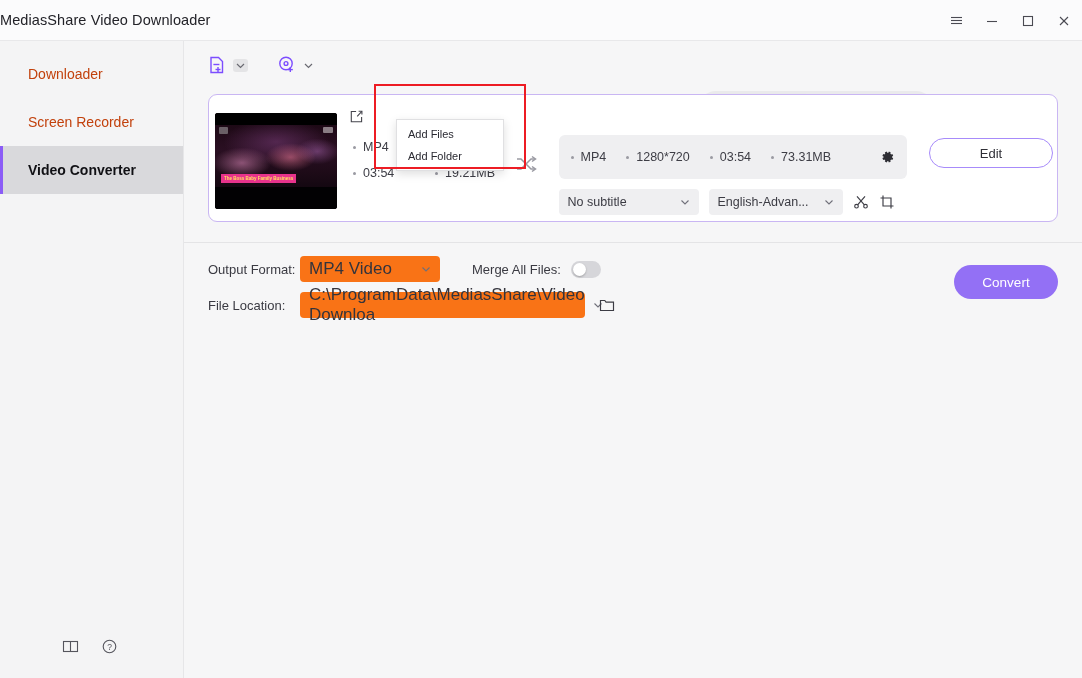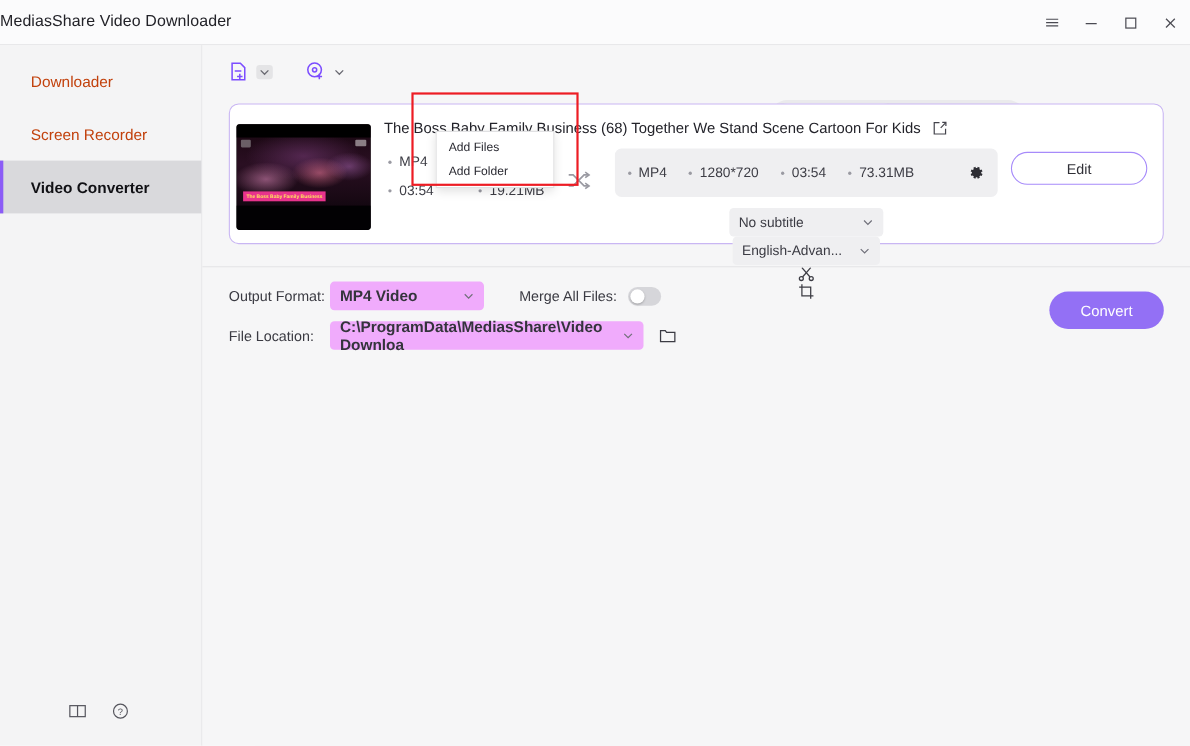--- a/index.html
+++ b/index.html
@@ -405,7 +405,6 @@
         <div class="card">
 
           <div class="card-title">
-            <span>The Boss Baby Family Business (68)  Together We Stand Scene  Cartoon For Kids</span>
             <span class="edit-ico">
               <svg width="15" height="15" viewBox="0 0 15 15">
                   <g fill="none" stroke="currentColor" stroke-width="1.1">

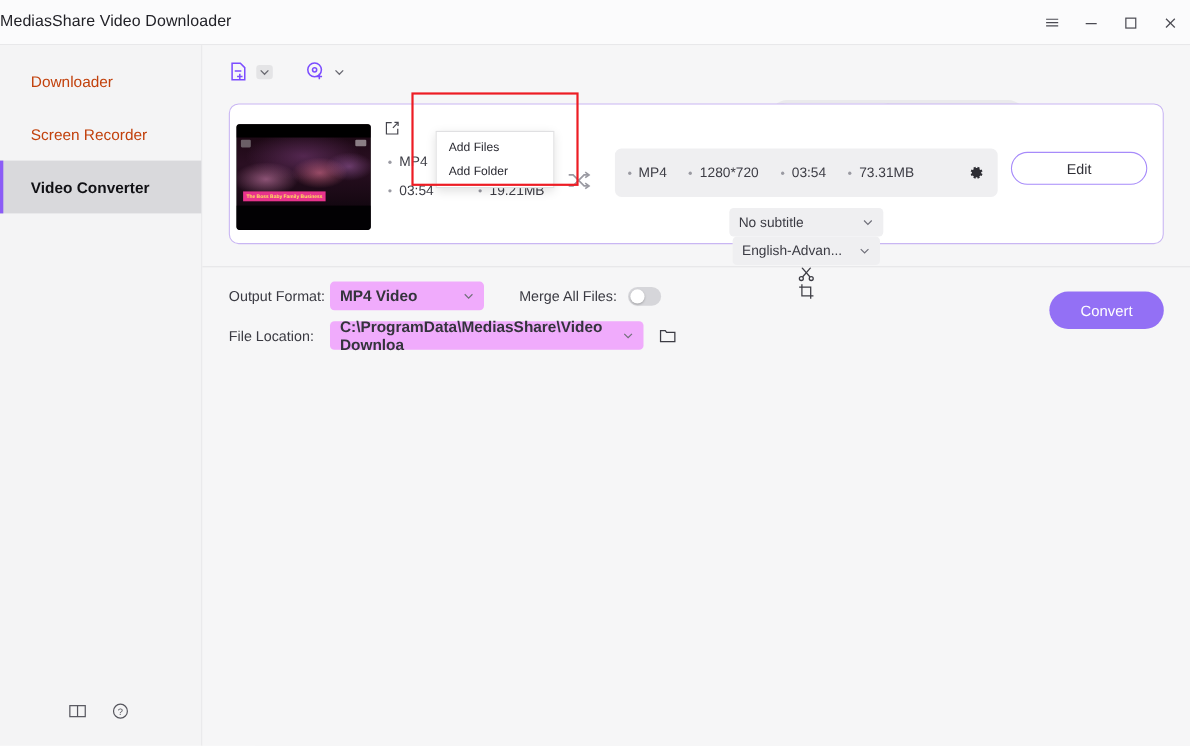--- a/index.html
+++ b/index.html
@@ -213,7 +213,7 @@
   .tool-ic { color: #3c3c44; display: flex; cursor: default; }
 
   .edit-btn {
-    position: absolute; right: 14px; top: 43px;
+    position: absolute; right: 4px; top: 43px;
     width: 124px; height: 30px;
     border: 1.6px solid #a78bfa; border-radius: 16px;
     background: #fff; color: #2f2f36; font-size: 13px;

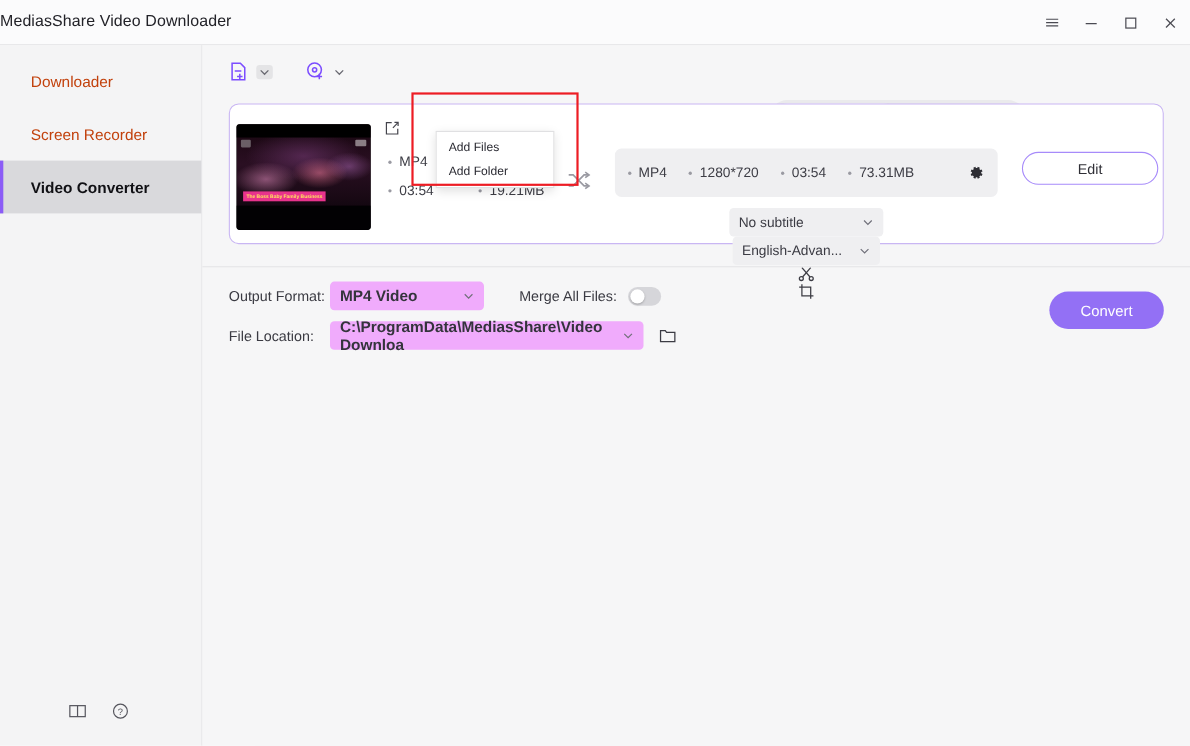--- a/index.html
+++ b/index.html
@@ -199,7 +199,7 @@
   .out-box .meta { margin-right: 20px; font-size: 12.5px; }
   .gear { color: #2e2e34; margin-left: auto; display: flex; }
 
-  .ctrl-row { display: flex; align-items: center; gap: 0; flex-direction: column; }
+  .ctrl-row { display: flex; align-items: center; gap: 10px; }
   .select {
     height: 26px; background: #efeff1; border-radius: 4px;
     display: flex; align-items: center; justify-content: space-between;

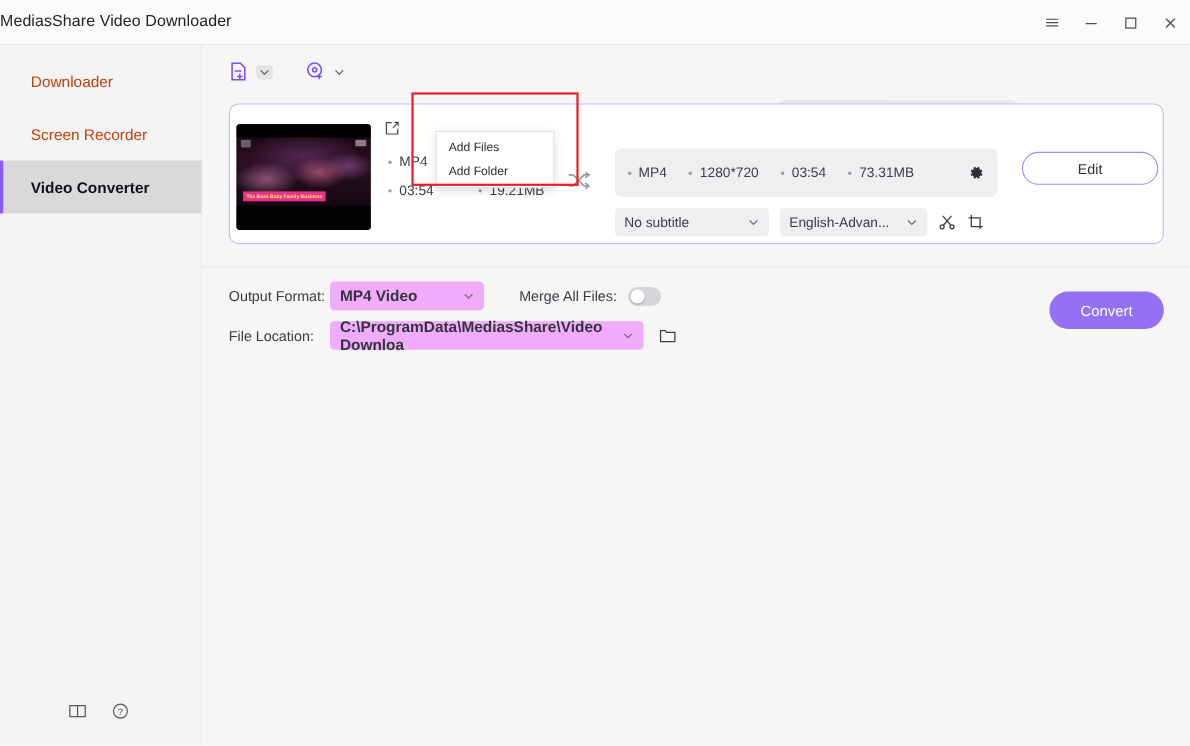--- a/index.html
+++ b/index.html
@@ -232,9 +232,9 @@
   .brow { display: flex; align-items: center; height: 30px; margin-bottom: 6px; }
   .blabel { font-size: 13px; color: #3a3a42; width: 92px; }
   .bselect {
-    height: 26px; background: #f0abfc; border-radius: 4px;
+    height: 26px; background: #f97316; border-radius: 4px;
     display: flex; align-items: center; justify-content: space-between;
-    padding: 0 9px; font-size: 14px; color: #34343c; cursor: default; font-weight: bold;
+    padding: 0 9px; font-size: 17px; color: #34343c; cursor: default;
   }
   .fmt-sel { width: 140px; }
   .loc-sel { width: 285px; }

